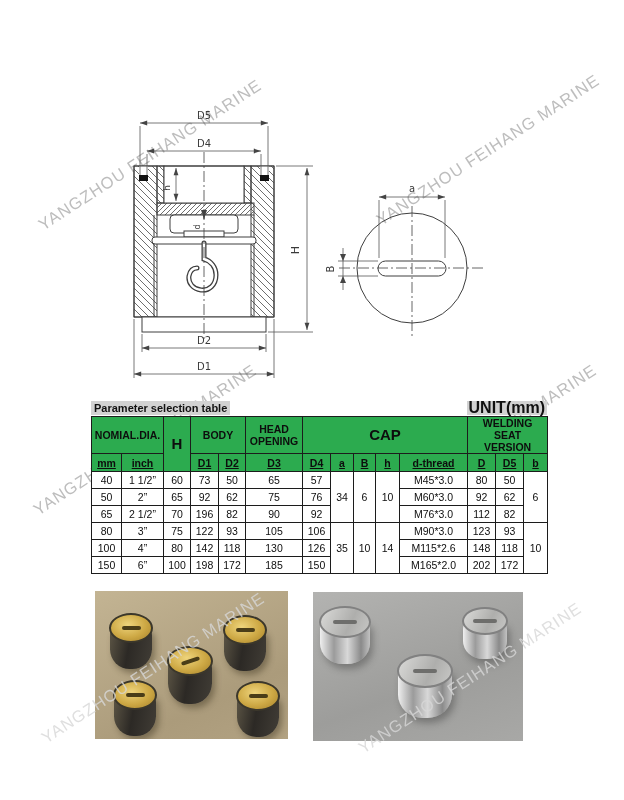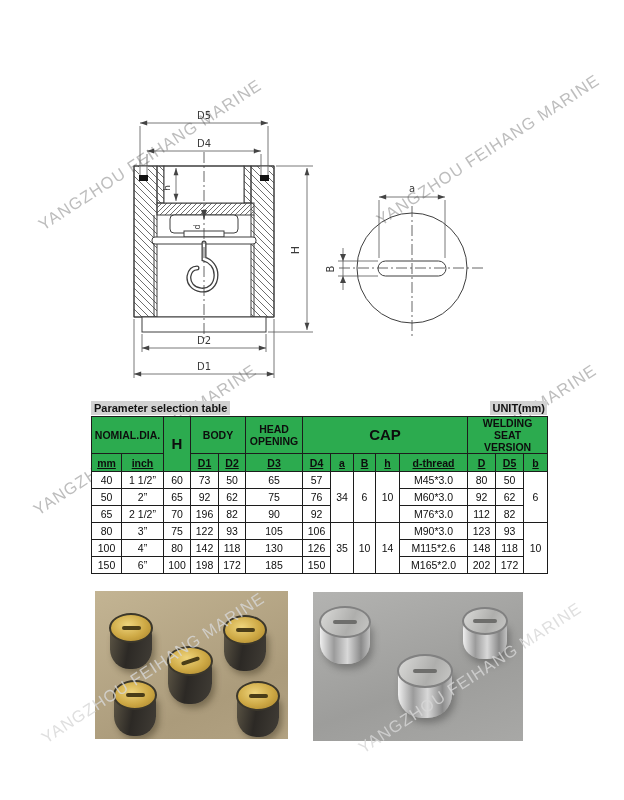--- a/index.html
+++ b/index.html
@@ -29,7 +29,7 @@
   .tbl-caption{position:absolute;left:0;top:0;background:#d2d2d2;font-weight:bold;
       font-size:11px;padding:0 3px;line-height:14px;color:#111;}
   .unit{position:absolute;right:0;top:0;background:#d2d2d2;font-weight:bold;
-      font-size:11px;padding:0 2px;line-height:14px;color:#111;}
+      font-size:16px;padding:0 2px;line-height:14px;color:#111;}
   table.param{border-collapse:collapse;width:456px;table-layout:fixed;}
   table.param th,table.param td{border:1px solid #1c1c1c;text-align:center;vertical-align:middle;
       padding:0;color:#0d0d0d;overflow:hidden;}

